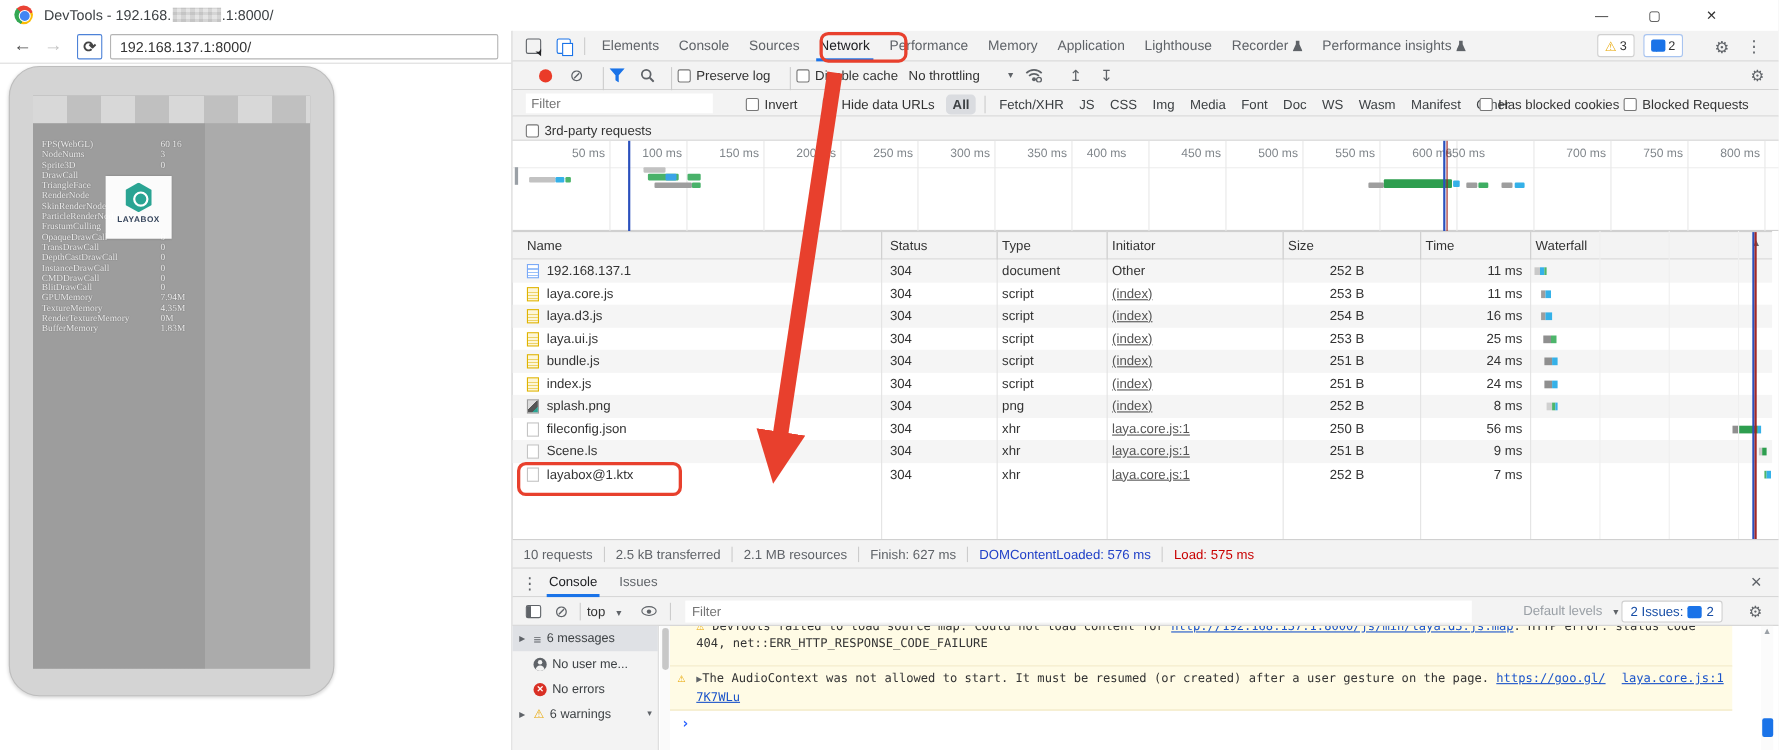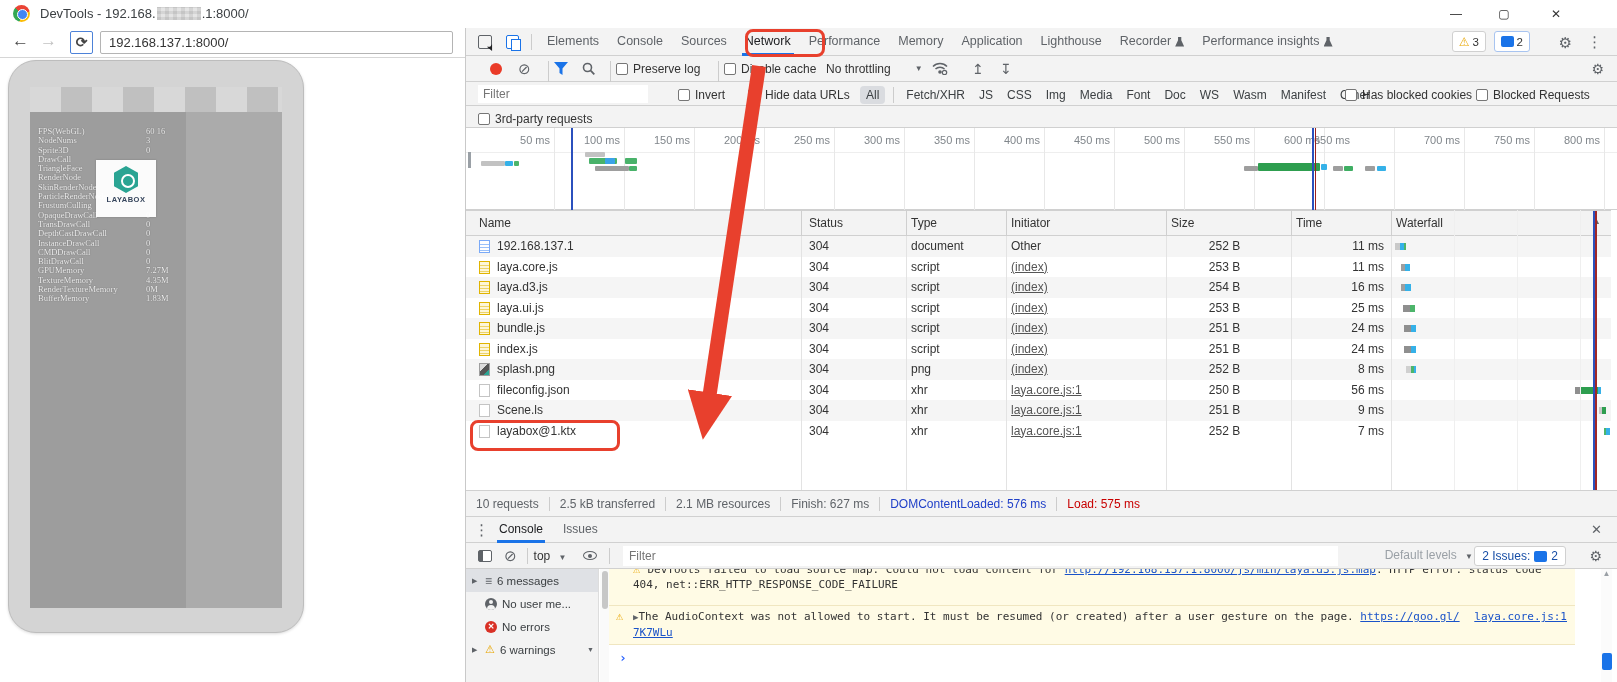--- a/index.html
+++ b/index.html
@@ -84,7 +84,7 @@
   #filter-input { position:absolute; left:12px; top:3px; width:170px; height:18px; background:#fff; border:none;
     font-size:12px; color:#80868b; padding:0 5px; font-family:"Liberation Sans",sans-serif; }
   .pill { padding:2px 6px; border-radius:4px; color:#3c4043; margin-right:2px; white-space:nowrap; }
-  .pill.active { background:#dadce0; }
+  .pill.active { background:#dadce0;font-weight:bold; }
   #filter-bar2 { top:78px; height:22px; font-size:12px; }
 
   

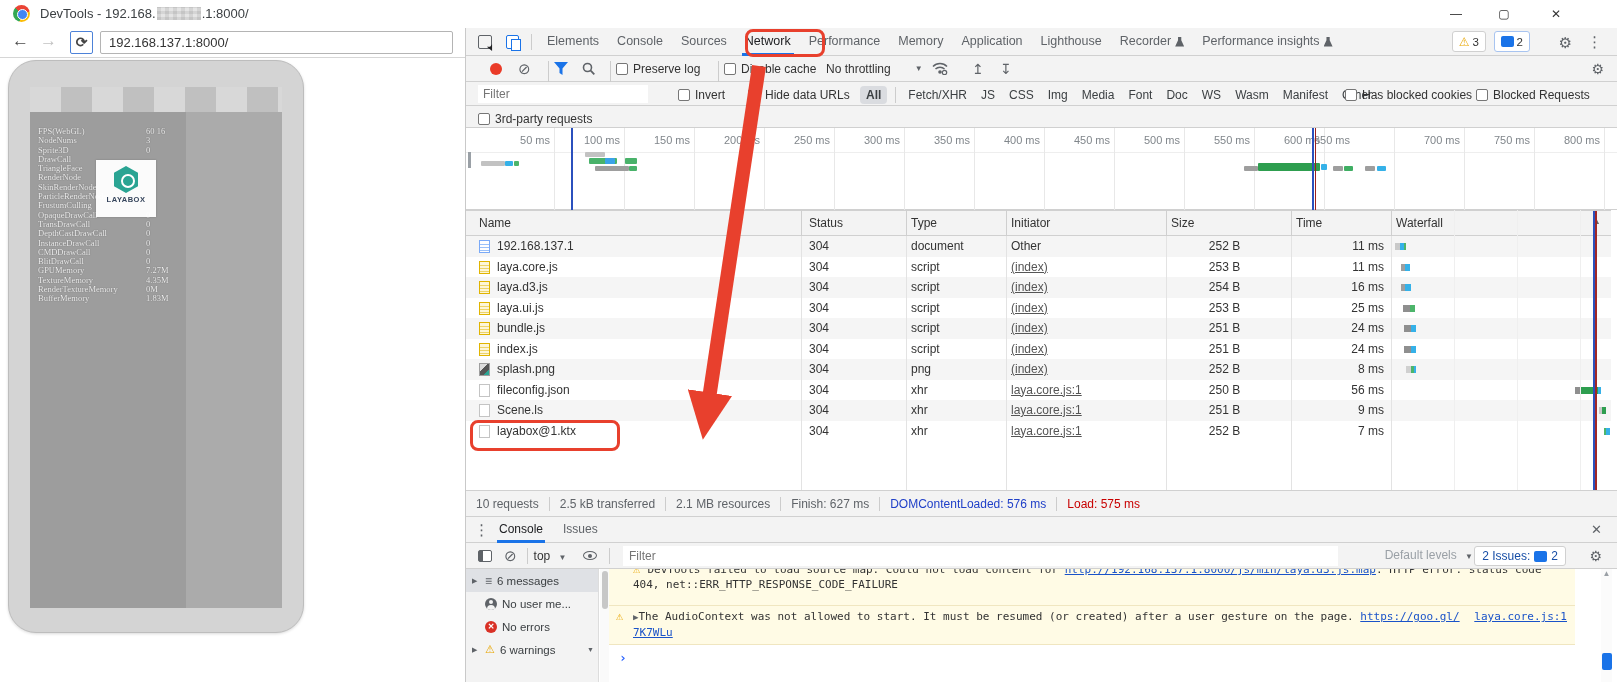--- a/index.html
+++ b/index.html
@@ -381,7 +381,7 @@
           <div class="gridline" style="left: 508px;"></div>
           <div class="tick-label" style="left: 444px;">350 ms</div>
           <div class="gridline" style="left: 578px;"></div>
-          <div class="tick-label" style="left: 514px;">400 ms</div>
+          <div class="tick-label" style="left: 498px;">400 ms</div>
           <div class="gridline" style="left: 648px;"></div>
           <div class="tick-label" style="left: 584px;">450 ms</div>
           <div class="gridline" style="left: 718px;"></div>

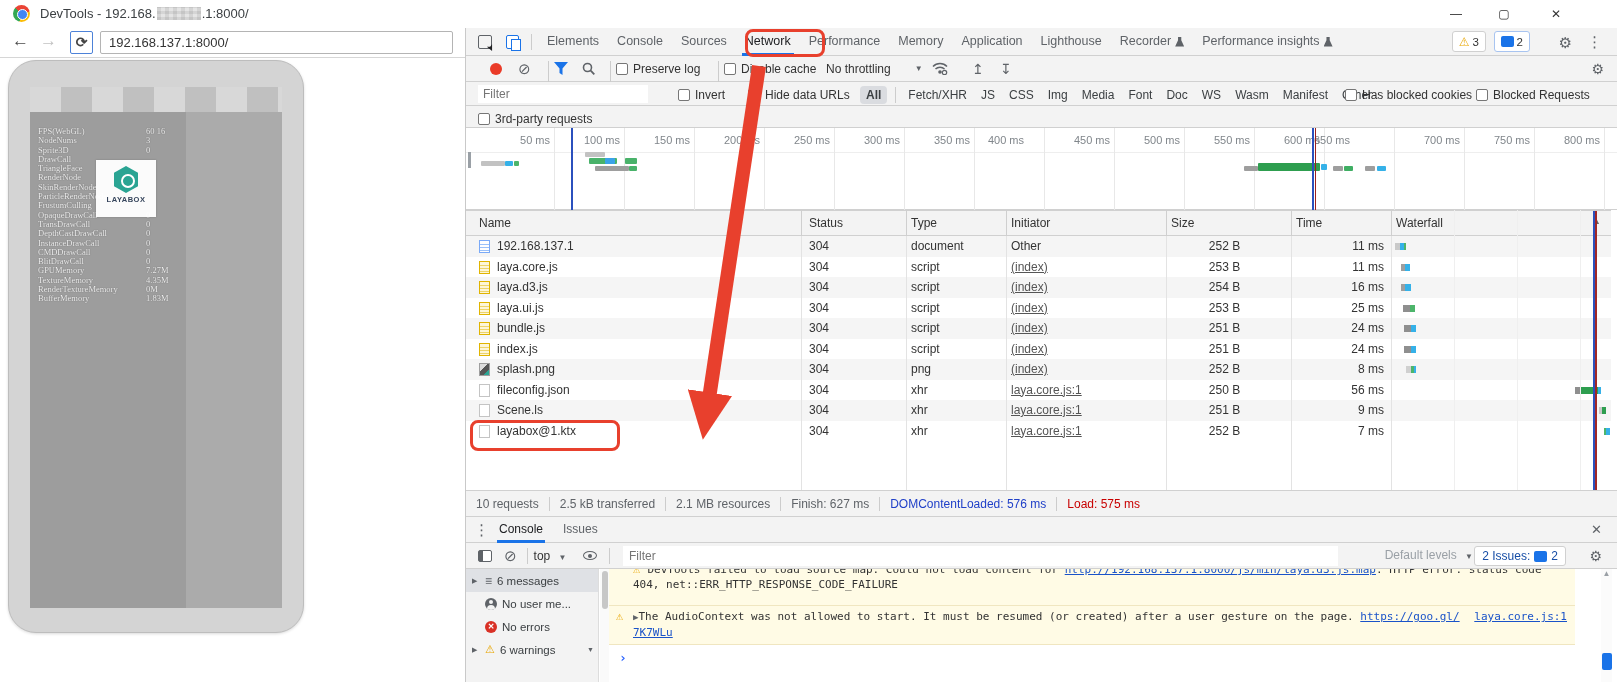--- a/index.html
+++ b/index.html
@@ -211,7 +211,7 @@
             <div class="stat-row"><span>InstanceDrawCall</span><span class="stat-val">0</span></div>
             <div class="stat-row"><span>CMDDrawCall</span><span class="stat-val">0</span></div>
             <div class="stat-row"><span>BlitDrawCall</span><span class="stat-val">0</span></div>
-            <div class="stat-row"><span>GPUMemory</span><span class="stat-val">7.27M</span></div>
+            <div class="stat-row"><span>GPUMemory</span><span class="stat-val">7.94M</span></div>
             <div class="stat-row"><span>TextureMemory</span><span class="stat-val">4.35M</span></div>
             <div class="stat-row"><span>RenderTextureMemory</span><span class="stat-val">0M</span></div>
             <div class="stat-row"><span>BufferMemory</span><span class="stat-val">1.83M</span></div>

